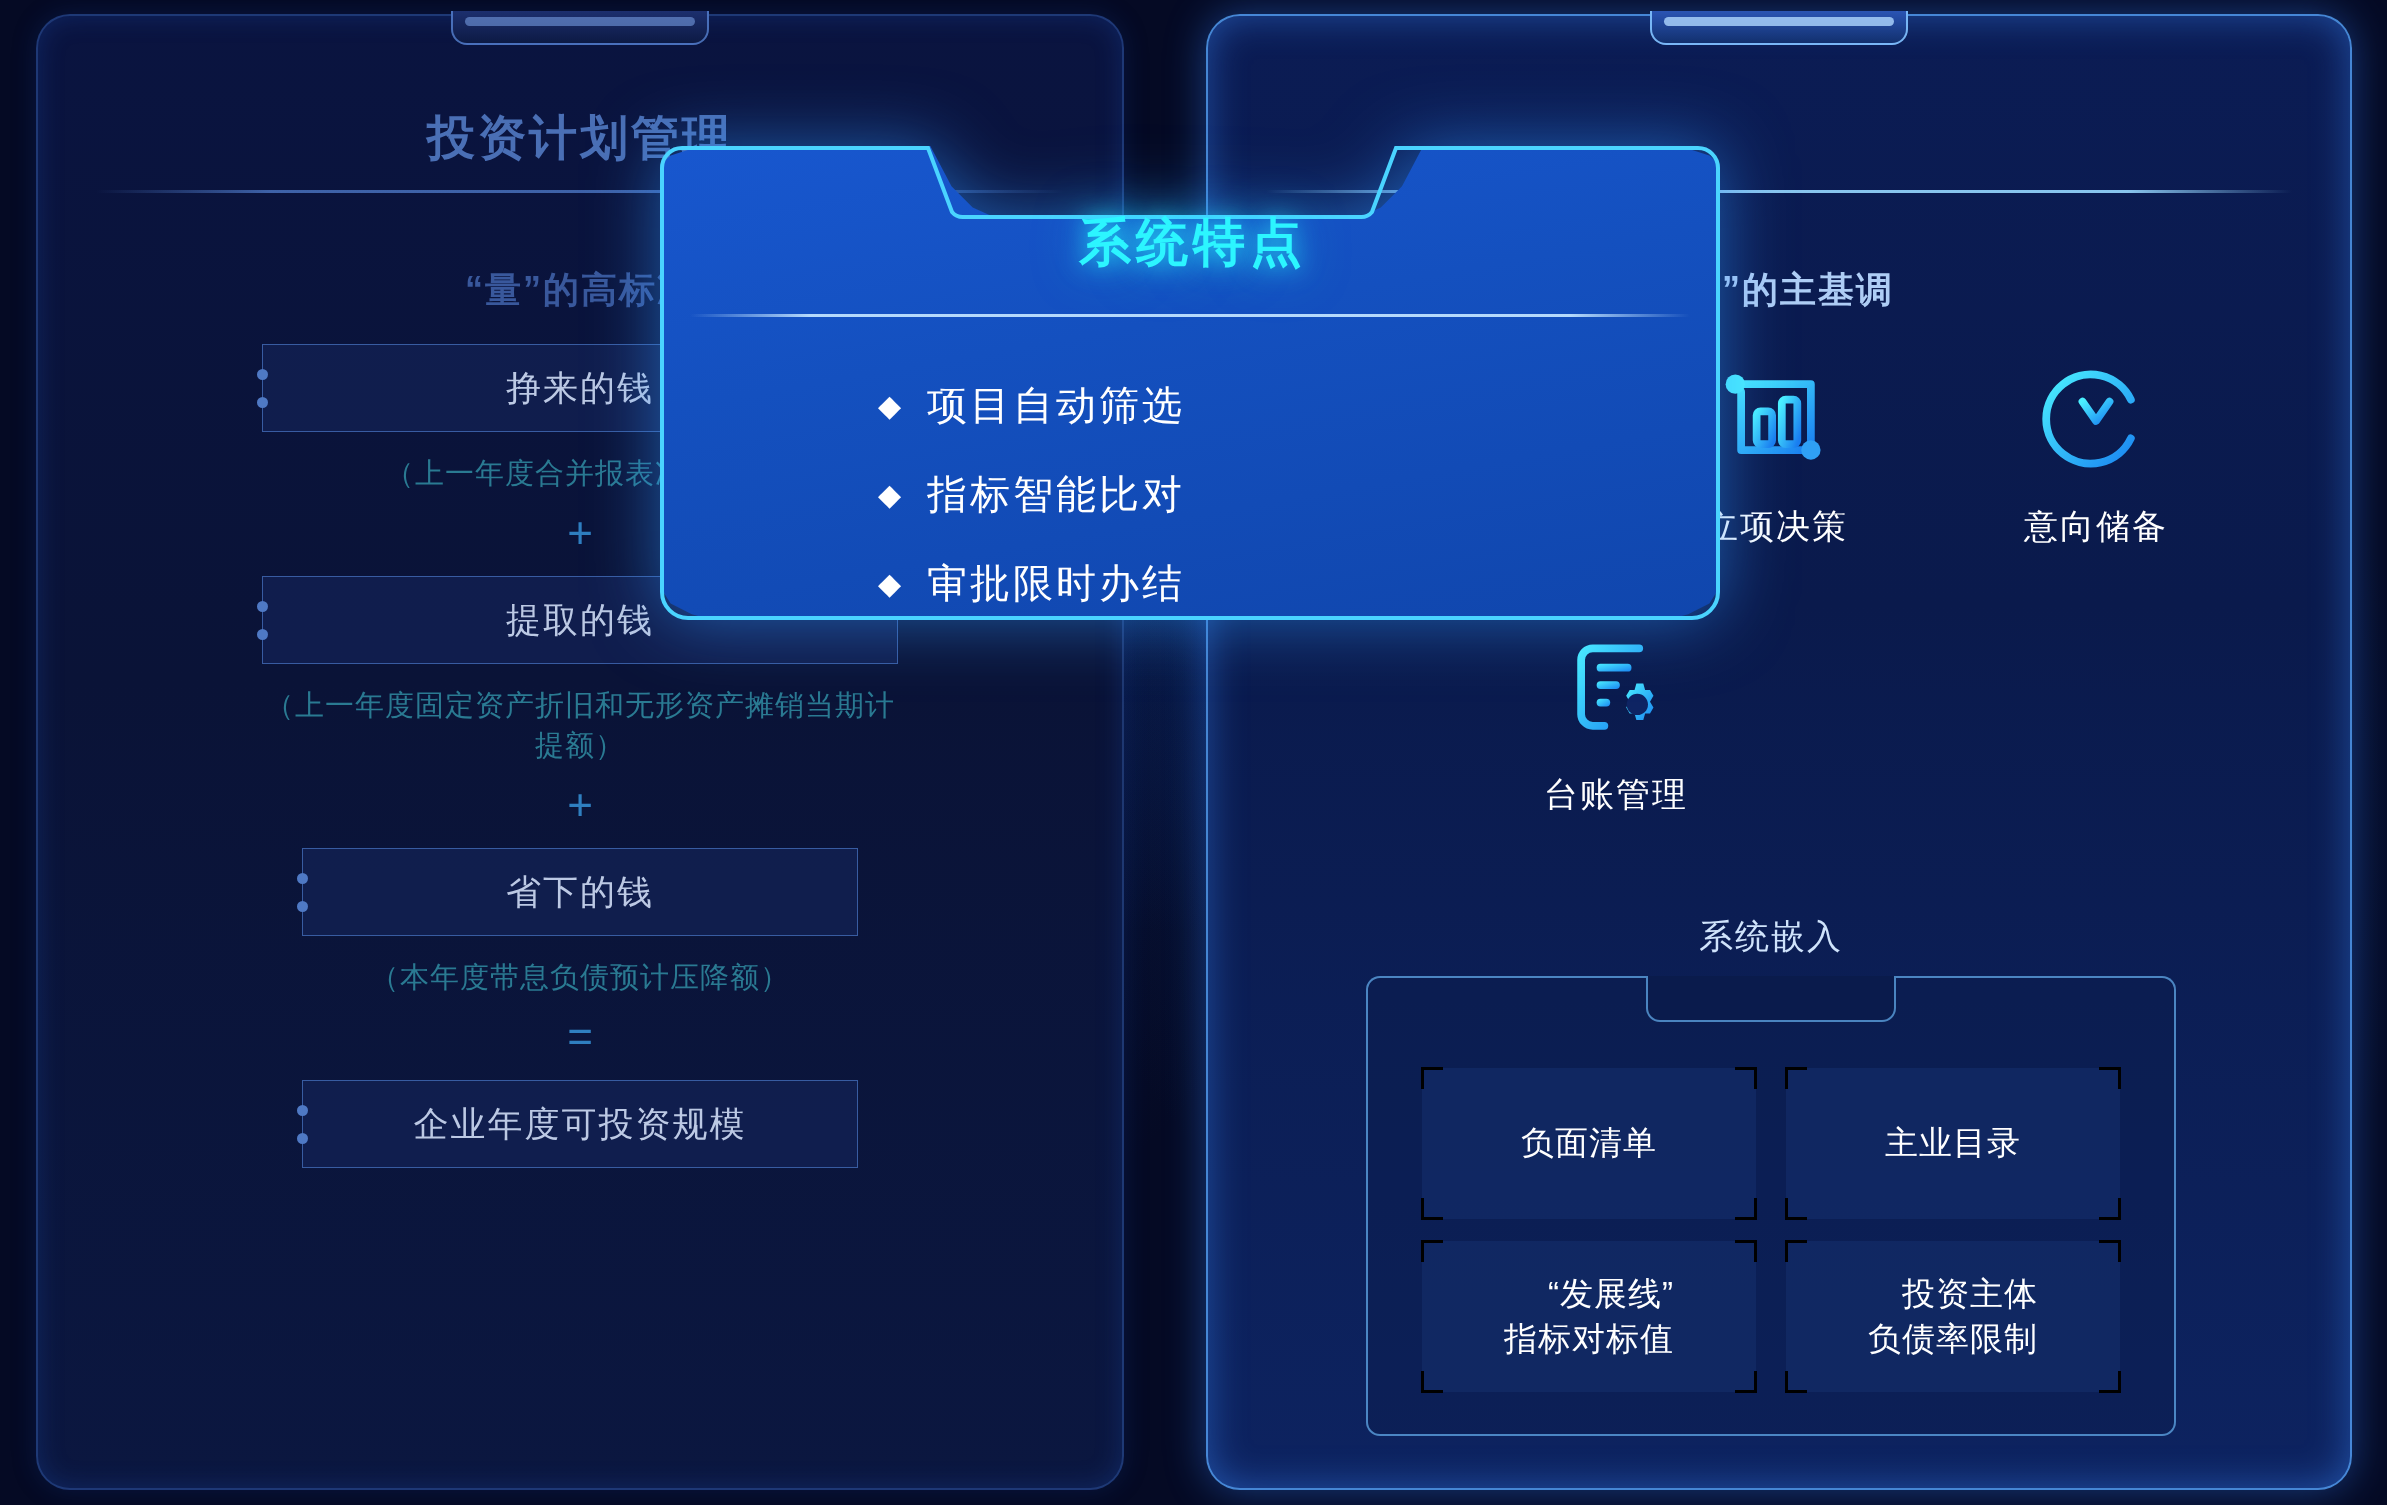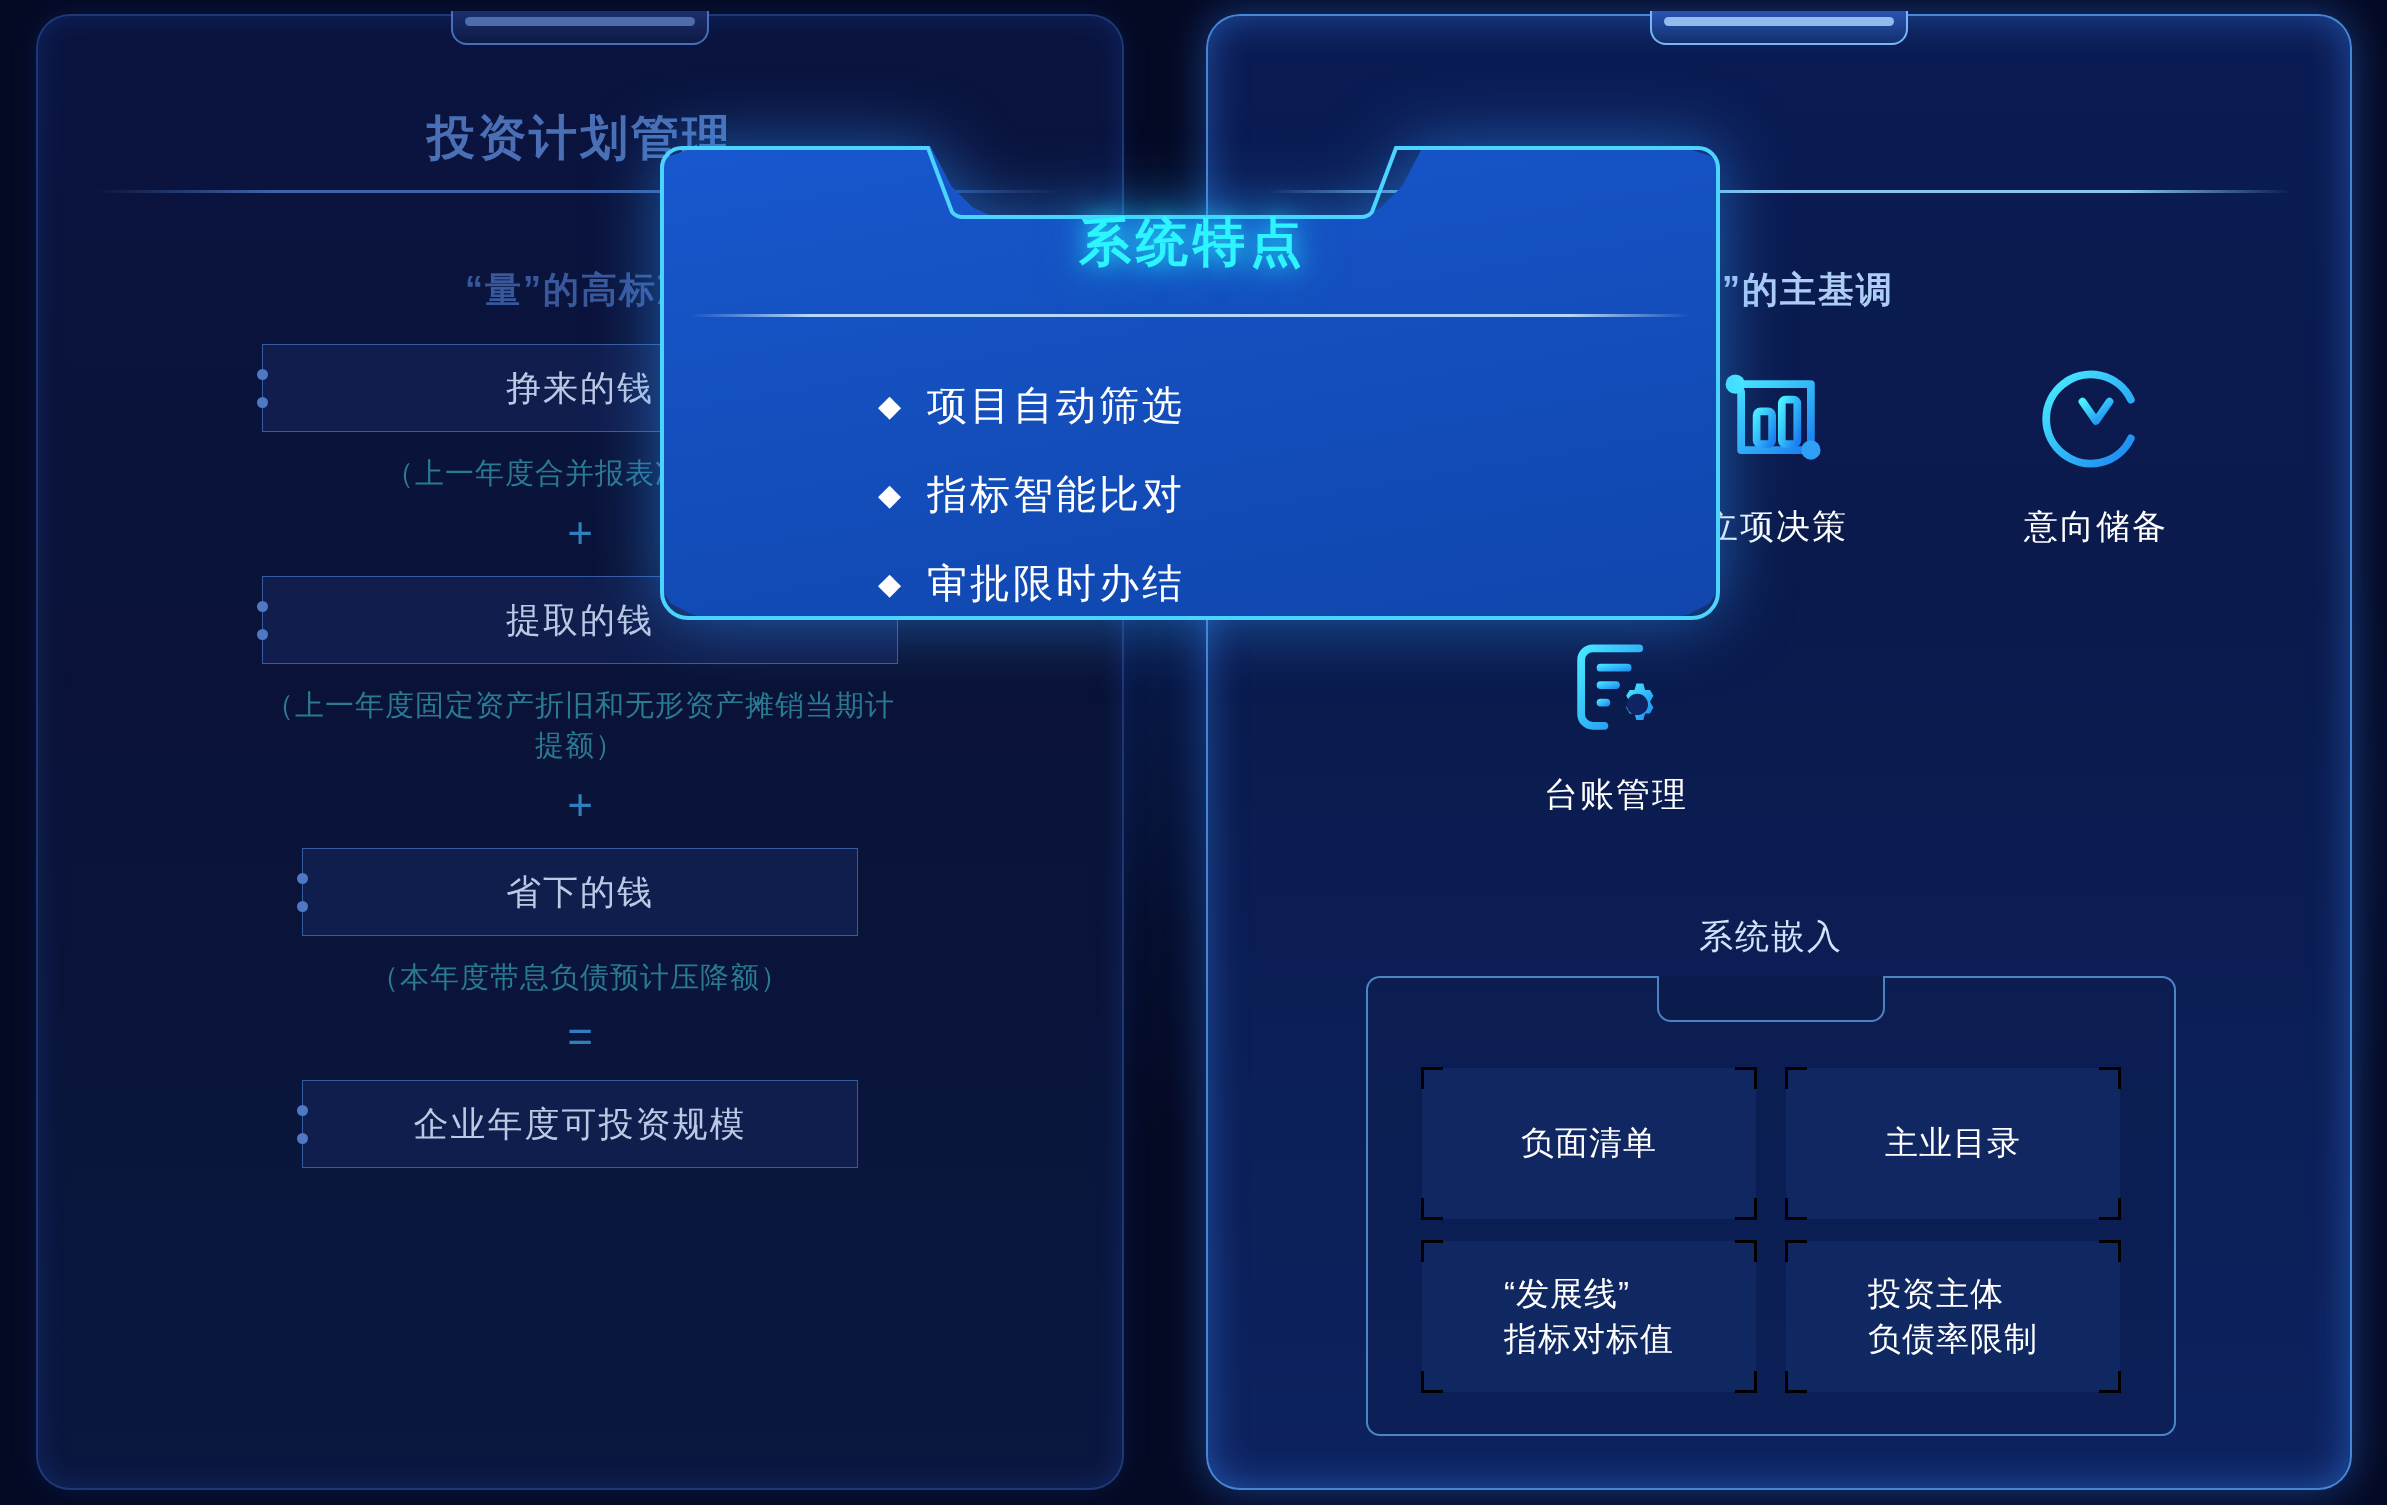--- a/index.html
+++ b/index.html
@@ -125,7 +125,7 @@
   }
   .embed-tab{
     position:absolute; top:-2px; left:50%; transform:translateX(-50%);
-    width:228px; height:46px;
+    width:250px; height:46px;
     border-left:2px solid rgba(110,190,255,.65);
     border-right:2px solid rgba(110,190,255,.65);
     border-bottom:2px solid rgba(110,190,255,.65);

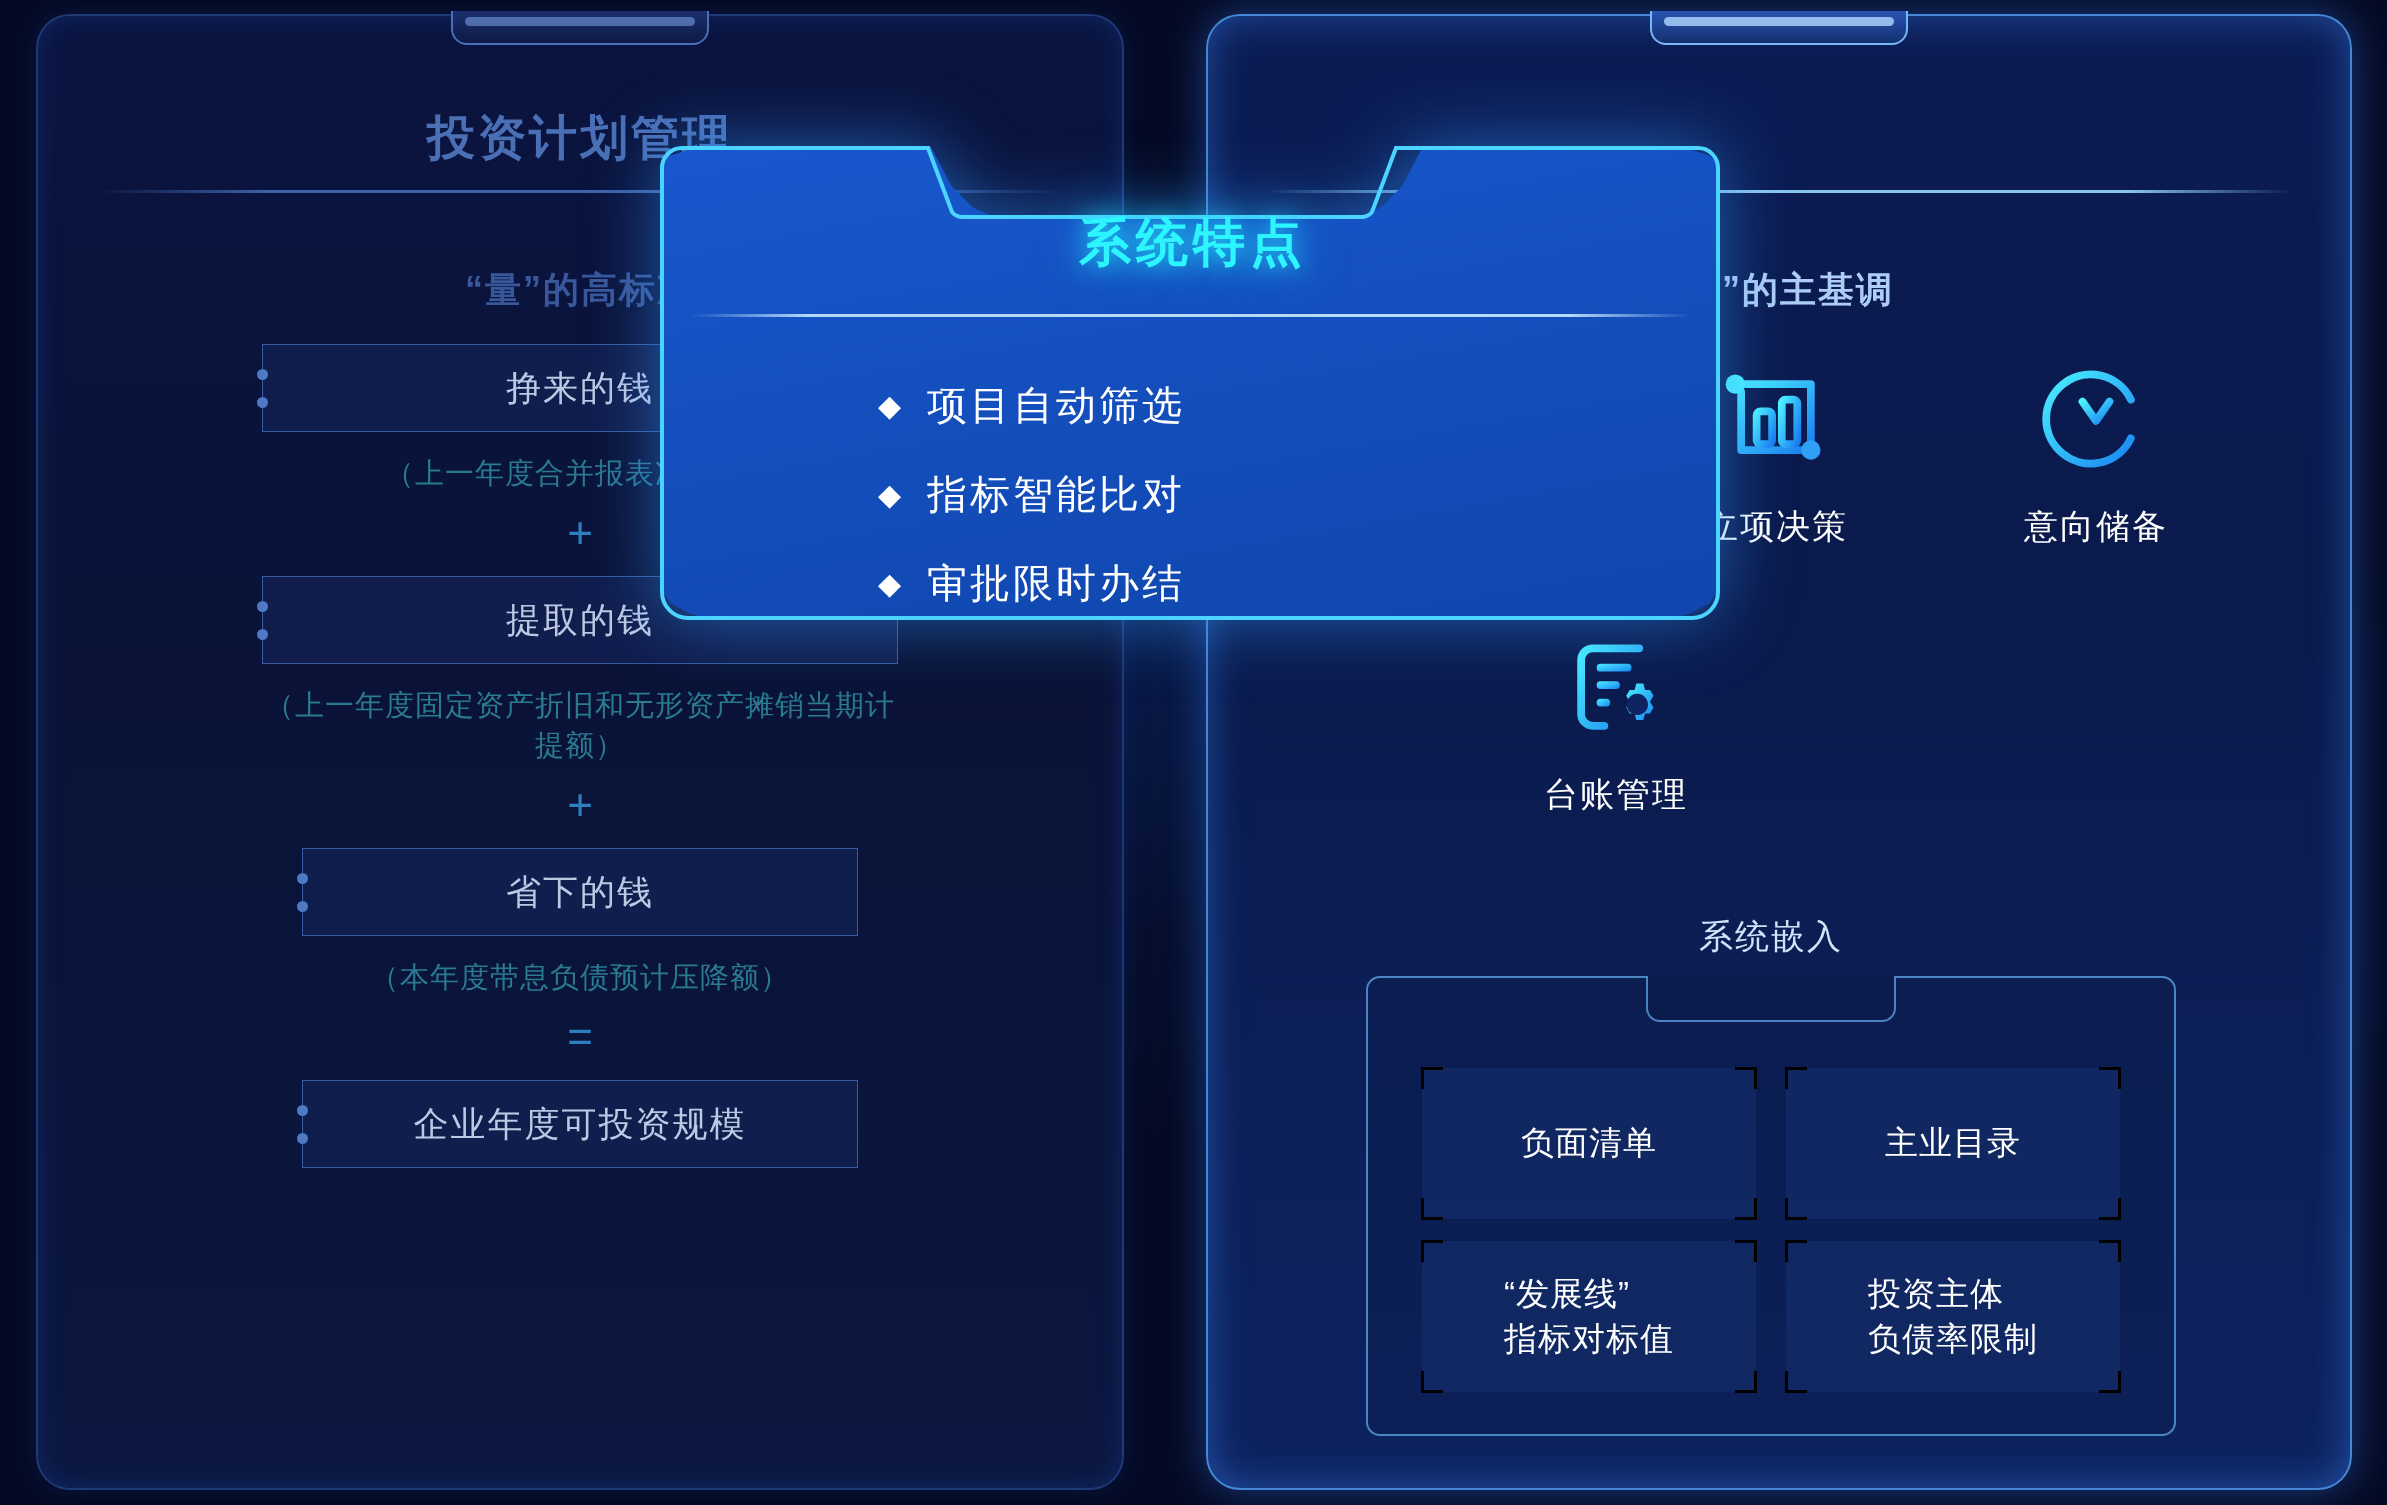--- a/index.html
+++ b/index.html
@@ -144,7 +144,7 @@
   .embed-cell{
     position:relative;
     background:rgba(22,48,110,.55);
-    display:flex; align-items:center; justify-content:center; text-align:left;
+    display:flex; align-items:center; justify-content:center; text-align:right;
   }
   .embed-cell .cell-text{ font-size:33px; color:#fff; line-height:1.34; letter-spacing:1px; }
   .embed-cell .corner{ position:absolute; width:22px; height:22px; border-color:#6fd6ff; }

